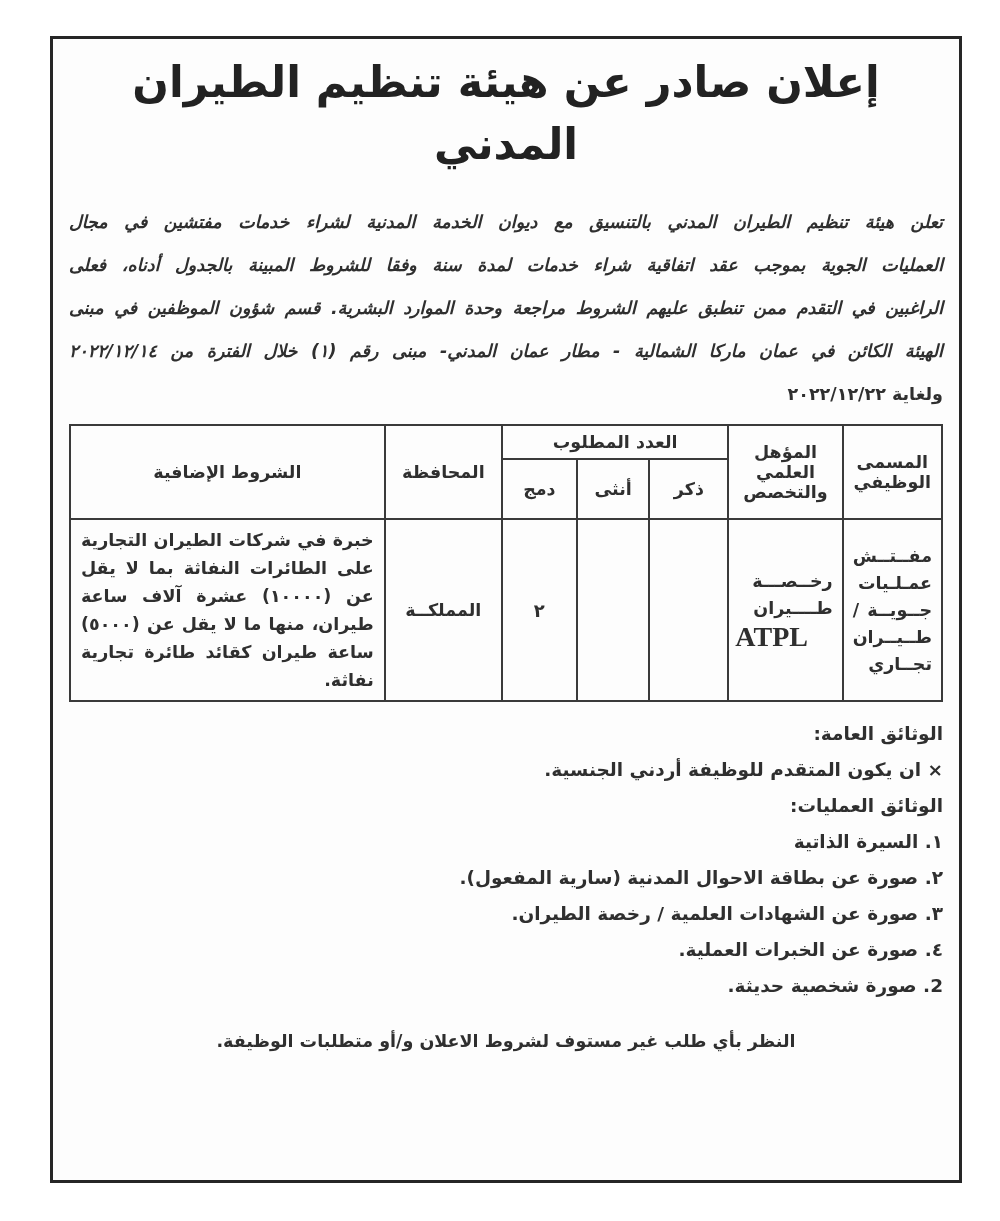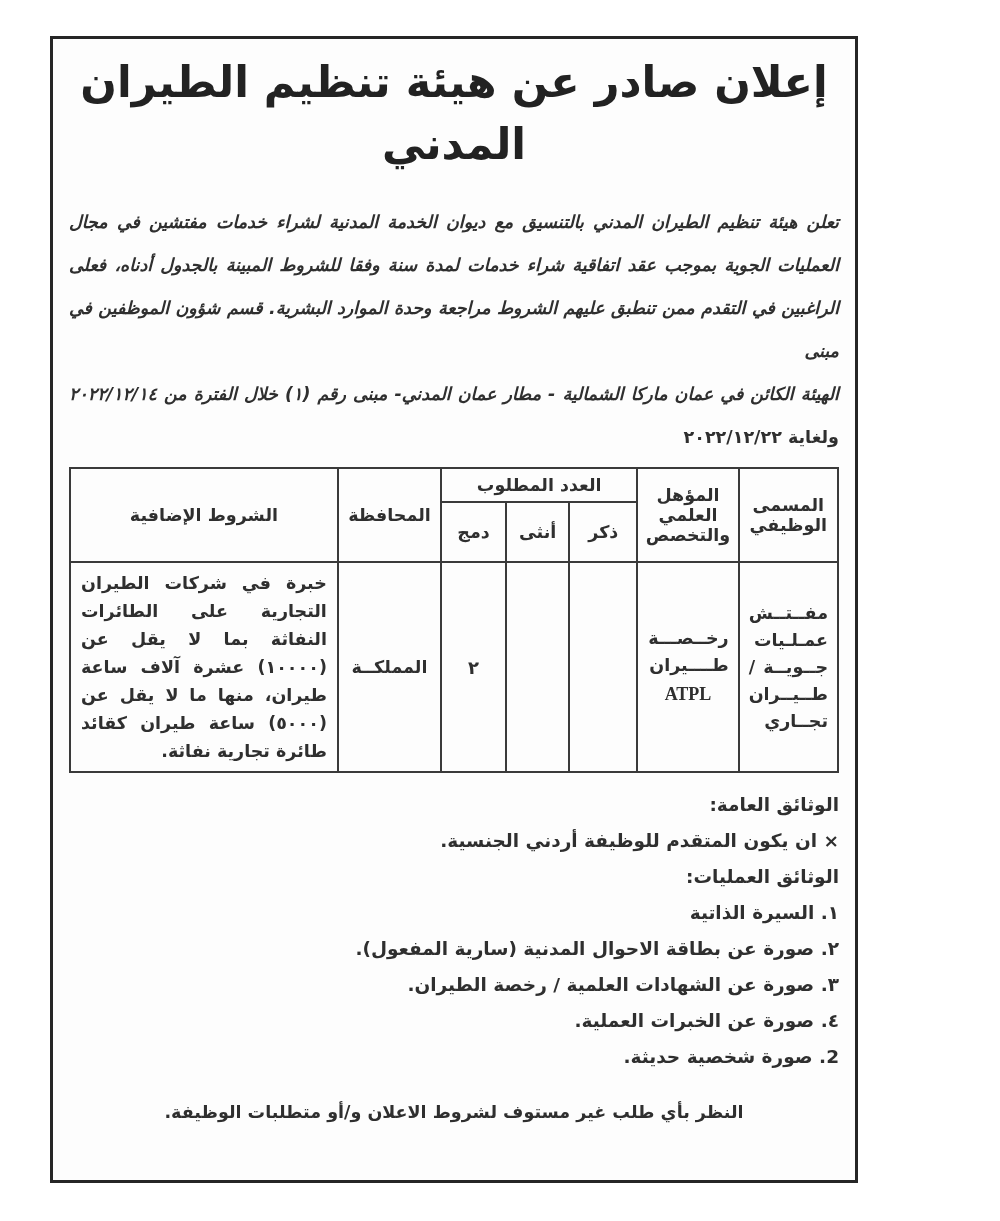--- a/index.html
+++ b/index.html
@@ -16,7 +16,7 @@
     position: absolute;
     left: 50px;
     top: 36px;
-    width: 808px;
+    width: 912px;
     height: 1147px;
     box-sizing: border-box;
     border: 3px solid #262626;

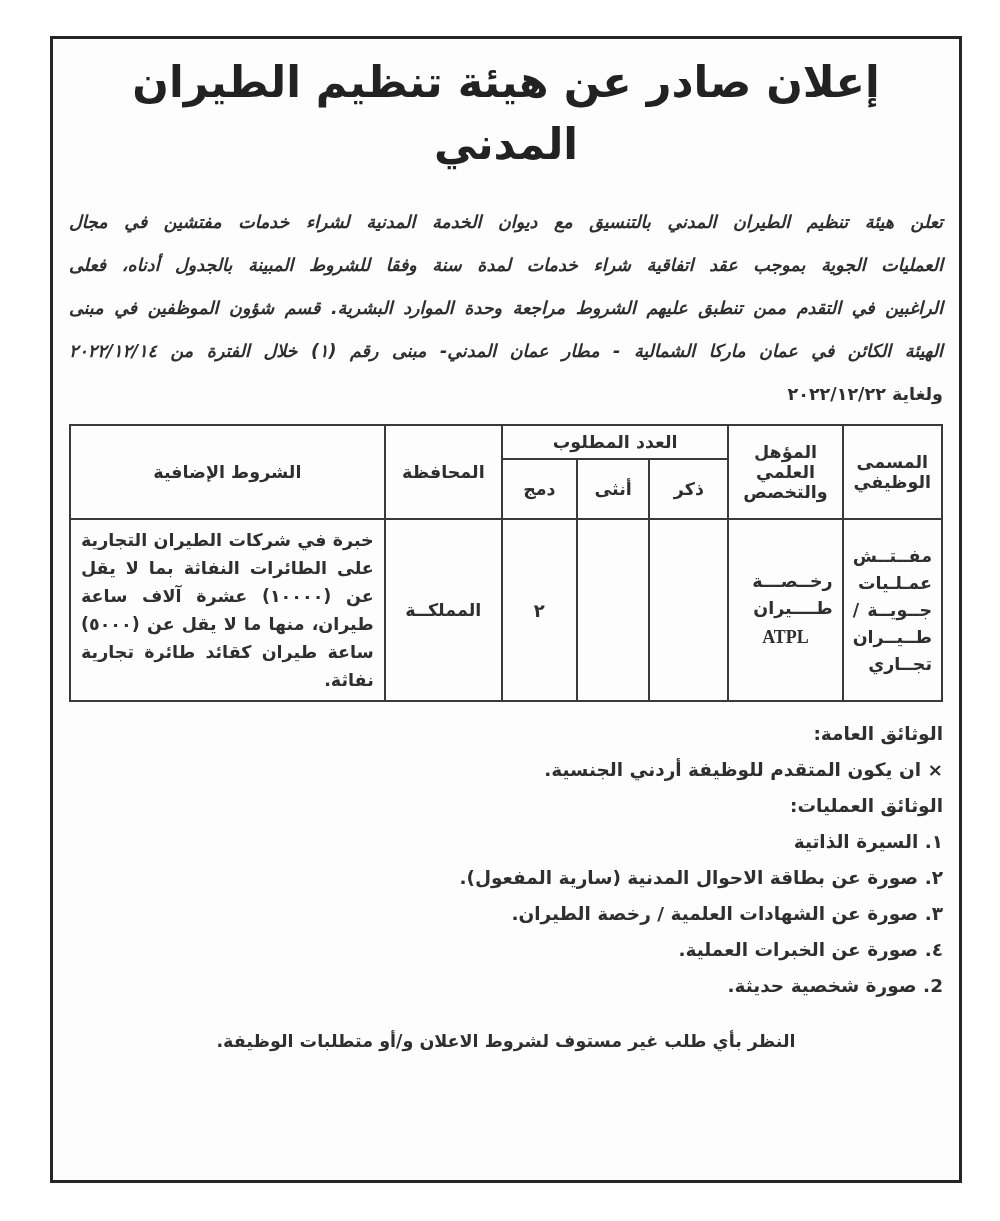--- a/index.html
+++ b/index.html
@@ -66,10 +66,10 @@
   }
   .qual-latin {
     font-family: "Liberation Serif", serif;
-    font-size: 18px;
+    font-size: 28px;
     font-weight: bold;
     direction: ltr;
-    text-align: center;
+    text-align: left;
     line-height: 30px;
   }
   .count-cell { font-size: 18px; }

